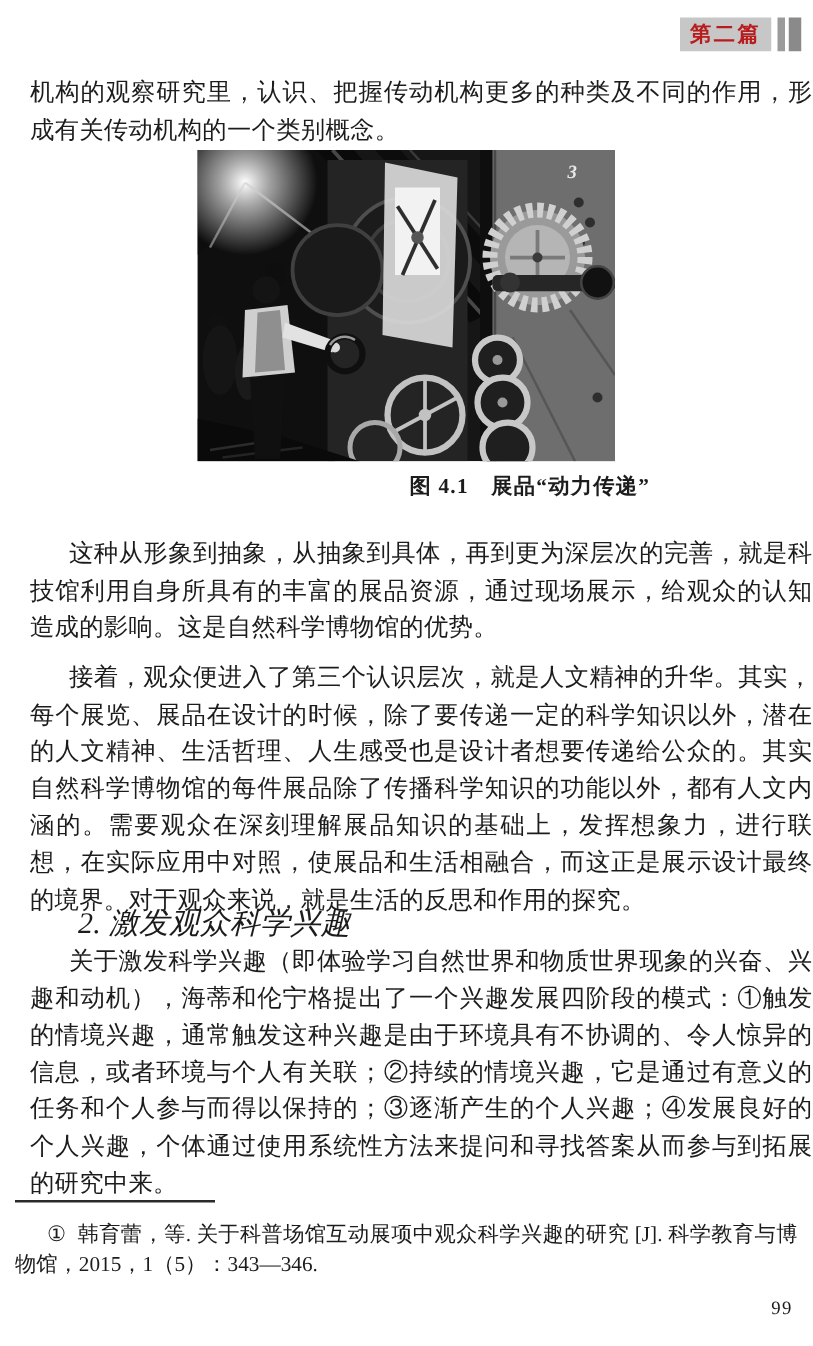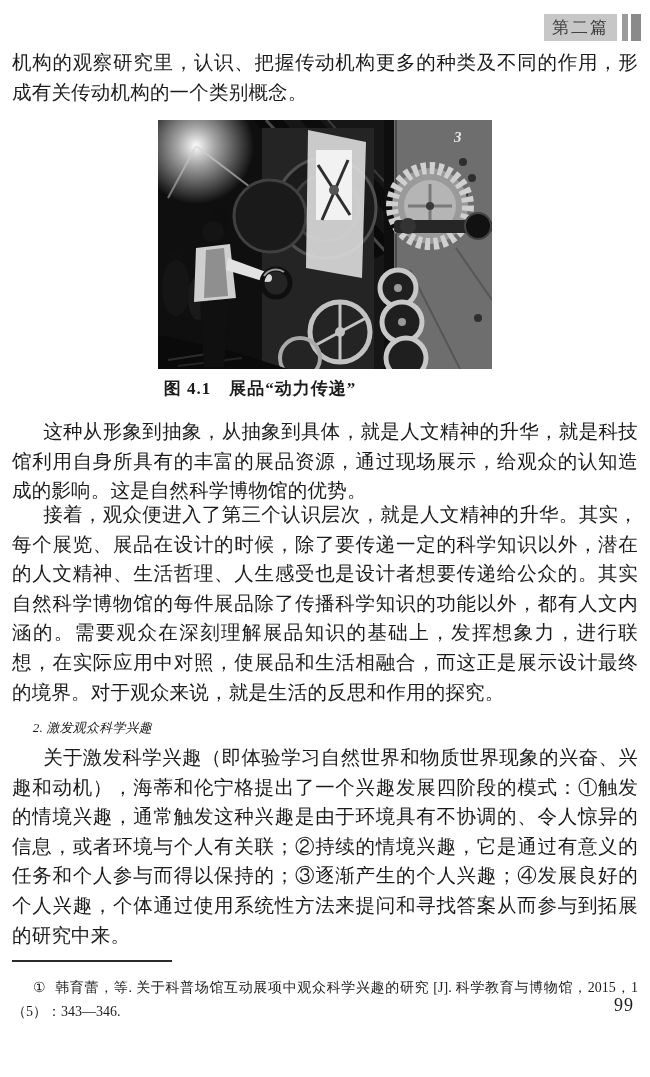--- a/index.html
+++ b/index.html
@@ -14,7 +14,7 @@
   
   .header { position: absolute; top: 14px; right: 9px; height: 27px; display: flex; align-items: stretch; }
   .hbox {
-    background: #c7c7c7; color: #404040; font-weight: normal; font-size: 17px;
+    background: #c7c7c7; color: #b91c1c; font-weight: bold; font-size: 17px;
     display: flex; align-items: center; padding: 0 8px; letter-spacing: 2px;
   }
   .hbox2 { margin-left: 5px; letter-spacing: 5px; padding: 0 10px; }

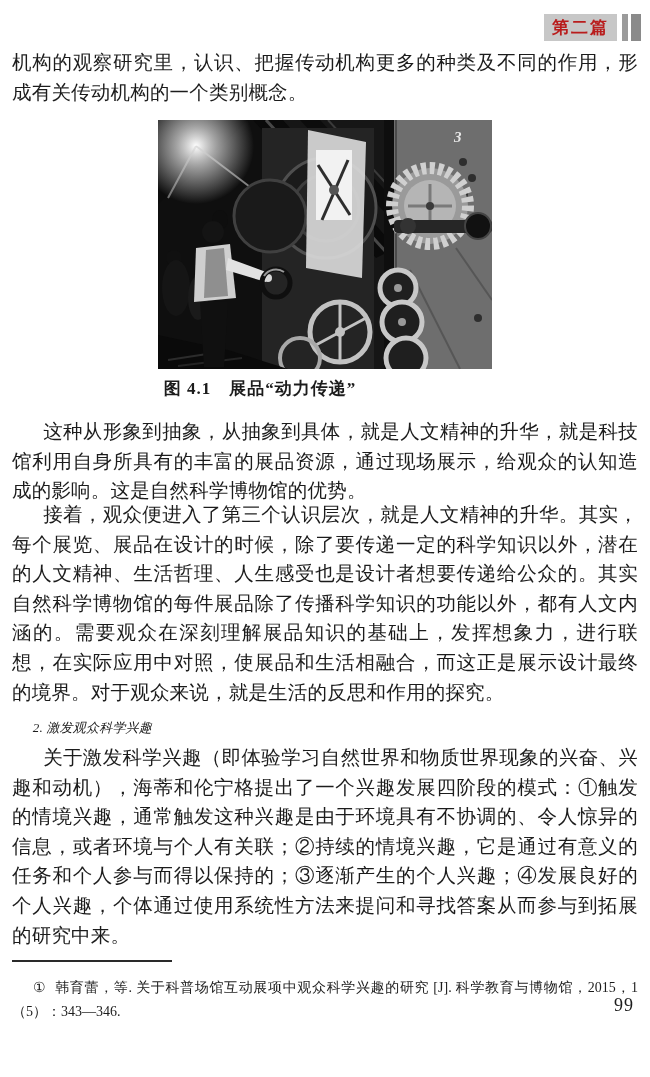--- a/index.html
+++ b/index.html
@@ -24,7 +24,7 @@
 
   
   .bodytext {
-    position: absolute; left: 12px; width: 626px; margin: 0;
+    position: absolute; left: 12px; width: 626px; margin: 12px;
     font-size: 19.5px; line-height: 29.6px; text-align: justify; letter-spacing: 0.2px;
   }
   .indent { text-indent: 1.6em; }

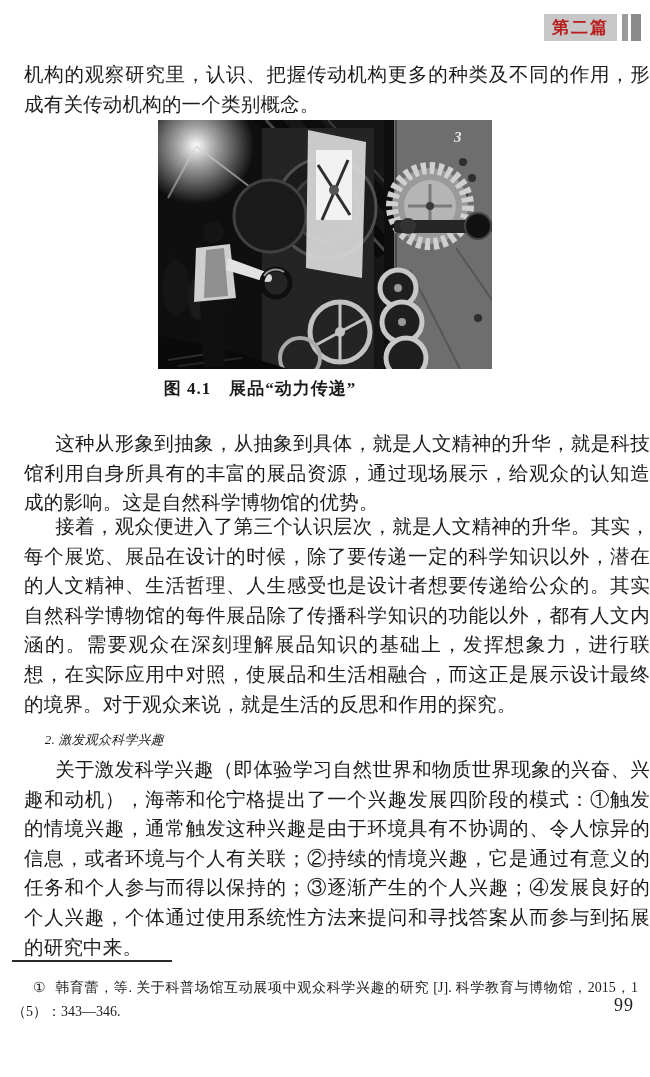--- a/index.html
+++ b/index.html
@@ -40,7 +40,7 @@
   .photo { position: absolute; left: 158px; top: 120px; width: 334px; height: 249px; display: block; }
   .caption {
     position: absolute; left: 0; top: 377px; width: 520px; margin: 0;
-    text-align: center; font-weight: bold; font-size: 17px; letter-spacing: 1px;
+    text-align: right; font-weight: bold; font-size: 17px; letter-spacing: 1px;
   }
 
   

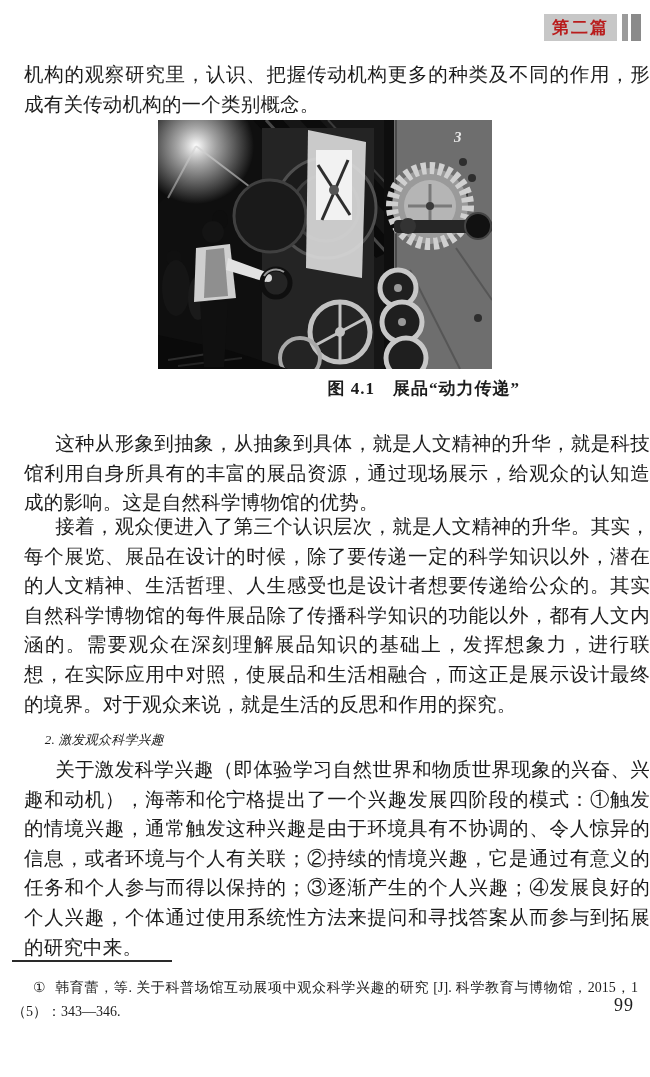--- a/index.html
+++ b/index.html
@@ -160,7 +160,7 @@
 
   <p class="caption">图 4.1　展品“动力传递”</p>
 
-  <p class="bodytext indent" id="para2">这种从形象到抽象，从抽象到具体，就是人文精神的升华，就是科技馆利用自身所具有的丰富的展品资源，通过现场展示，给观众的认知造成的影响。这是自然科学博物馆的优势。</p>
+  <p class="bodytext indent" id="para2">这种从形象到抽象，从抽象到具体，再到更为深层次的完善，就是科技馆利用自身所具有的丰富的展品资源，通过现场展示，给观众的认知造成的影响。这是自然科学博物馆的优势。</p>
   <p class="bodytext indent" id="para3">接着，观众便进入了第三个认识层次，就是人文精神的升华。其实，每个展览、展品在设计的时候，除了要传递一定的科学知识以外，潜在的人文精神、生活哲理、人生感受也是设计者想要传递给公众的。其实自然科学博物馆的每件展品除了传播科学知识的功能以外，都有人文内涵的。需要观众在深刻理解展品知识的基础上，发挥想象力，进行联想，在实际应用中对照，使展品和生活相融合，而这正是展示设计最终的境界。对于观众来说，就是生活的反思和作用的探究。</p>
   <p class="bodytext" id="heading2">2. 激发观众科学兴趣</p>
   <p class="bodytext indent" id="para4">关于激发科学兴趣（即体验学习自然世界和物质世界现象的兴奋、兴趣和动机），海蒂和伦宁格提出了一个兴趣发展四阶段的模式：①触发的情境兴趣，通常触发这种兴趣是由于环境具有不协调的、令人惊异的信息，或者环境与个人有关联；②持续的情境兴趣，它是通过有意义的任务和个人参与而得以保持的；③逐渐产生的个人兴趣；④发展良好的个人兴趣，个体通过使用系统性方法来提问和寻找答案从而参与到拓展的研究中来。</p>

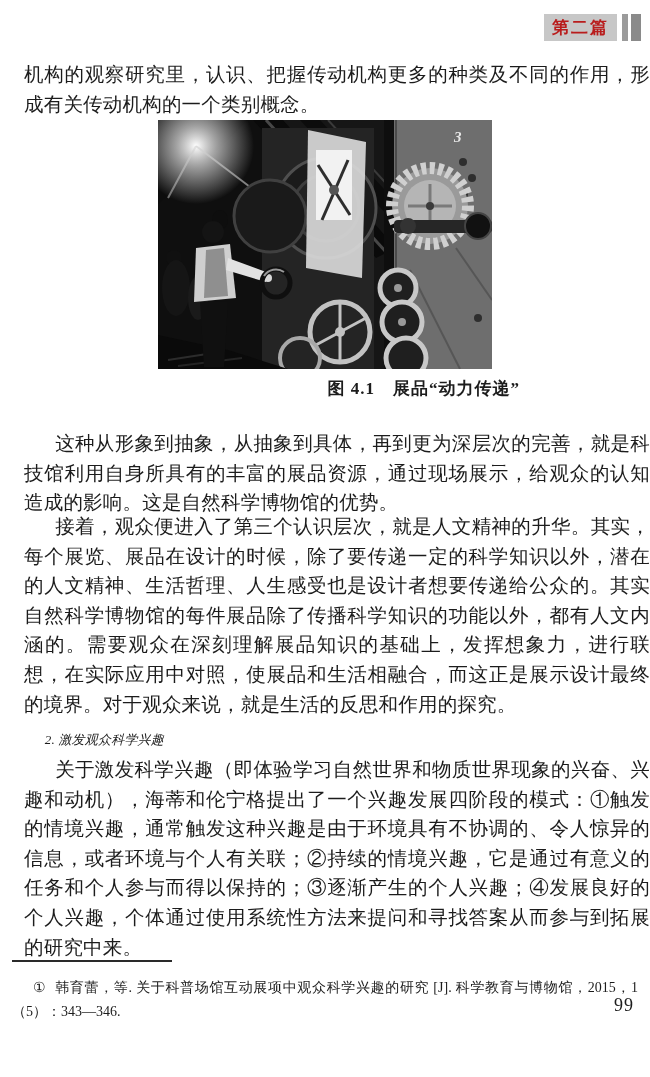--- a/index.html
+++ b/index.html
@@ -30,7 +30,7 @@
   .indent { text-indent: 1.6em; }
   #para1 { top: 48px; }
   #para2 { top: 417px; }
-  #para3 { top: 500px; }
+  #para3 { top: 516px; }
   #heading2 { top: 713px; font-style: italic; text-indent: 1.6em; font-size: 13px; }
   #para4 { top: 743px; font-family: Liberation Serif, serif; }
   #para5 { top: 920px; }

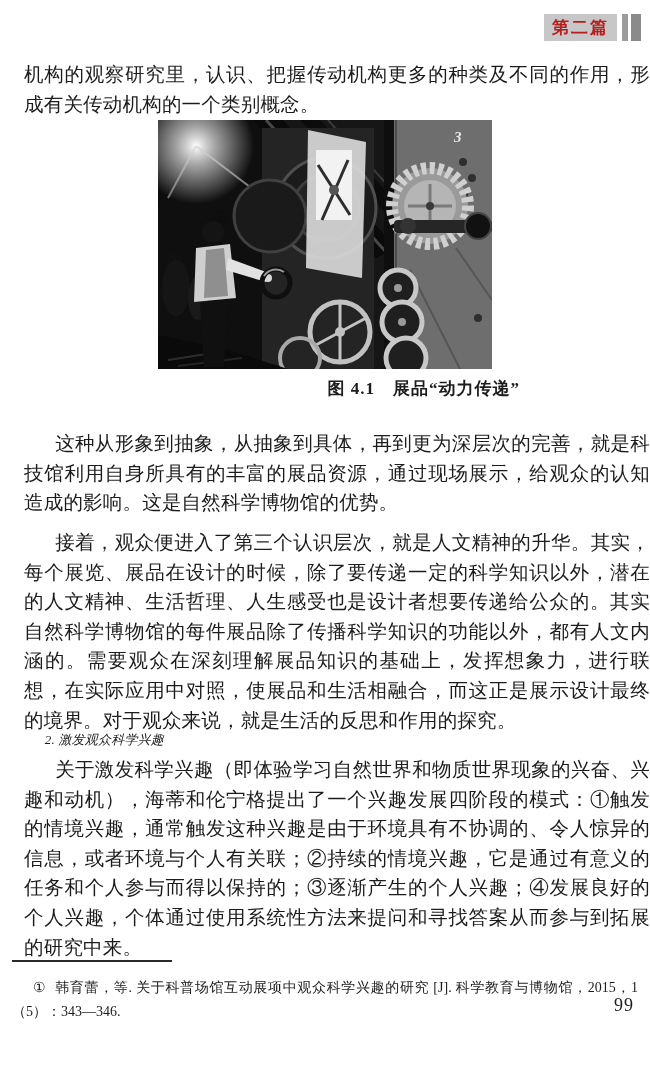--- a/index.html
+++ b/index.html
@@ -31,7 +31,7 @@
   #para1 { top: 48px; }
   #para2 { top: 417px; }
   #para3 { top: 516px; }
-  #heading2 { top: 713px; font-style: italic; text-indent: 1.6em; font-size: 13px; }
+  #heading2 { top: 713px; font-style: italic; text-indent: 1.6em; font-size: 24px; }
   #para4 { top: 743px; font-family: Liberation Serif, serif; }
   #para5 { top: 920px; }
   .noteref { font-size: 12px; line-height: 0; }

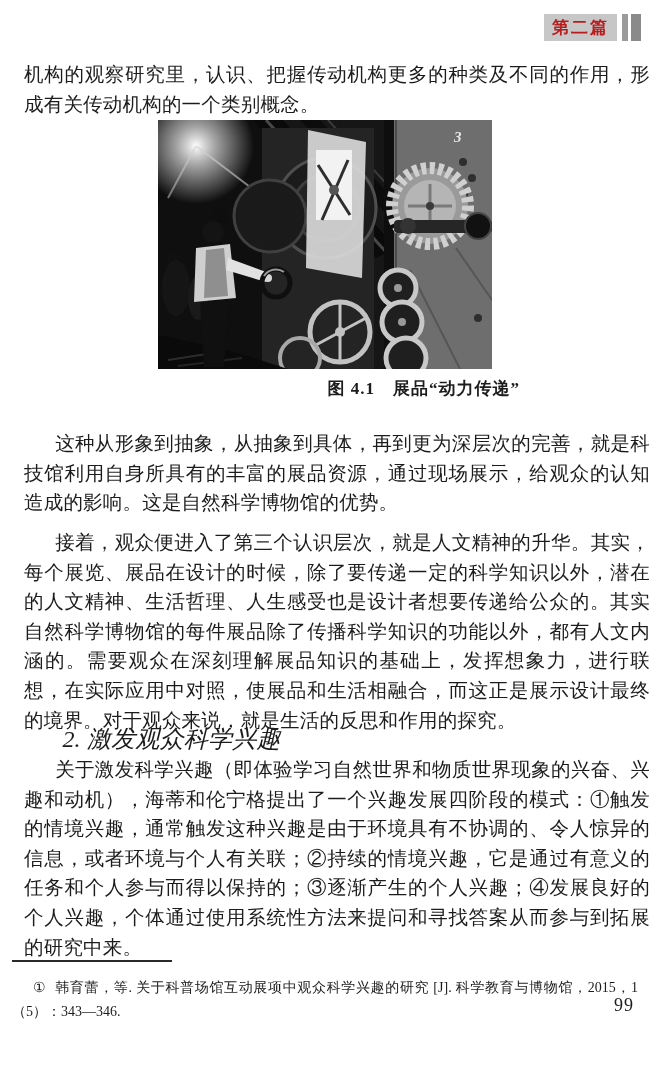--- a/index.html
+++ b/index.html
@@ -47,7 +47,7 @@
   .fn-divider { position: absolute; left: 12px; top: 960px; width: 160px; height: 0; border-top: 2px solid #2a2a2a; }
   .footnote {
     position: absolute; left: 12px; top: 976px; width: 626px; margin: 0;
-    font-size: 14px; line-height: 23.5px; text-align: justify; text-indent: 1.5em;
+    font-size: 17px; line-height: 23.5px; text-align: justify; text-indent: 1.5em;
   }
   .fn-marker { margin-right: 9px; }
 

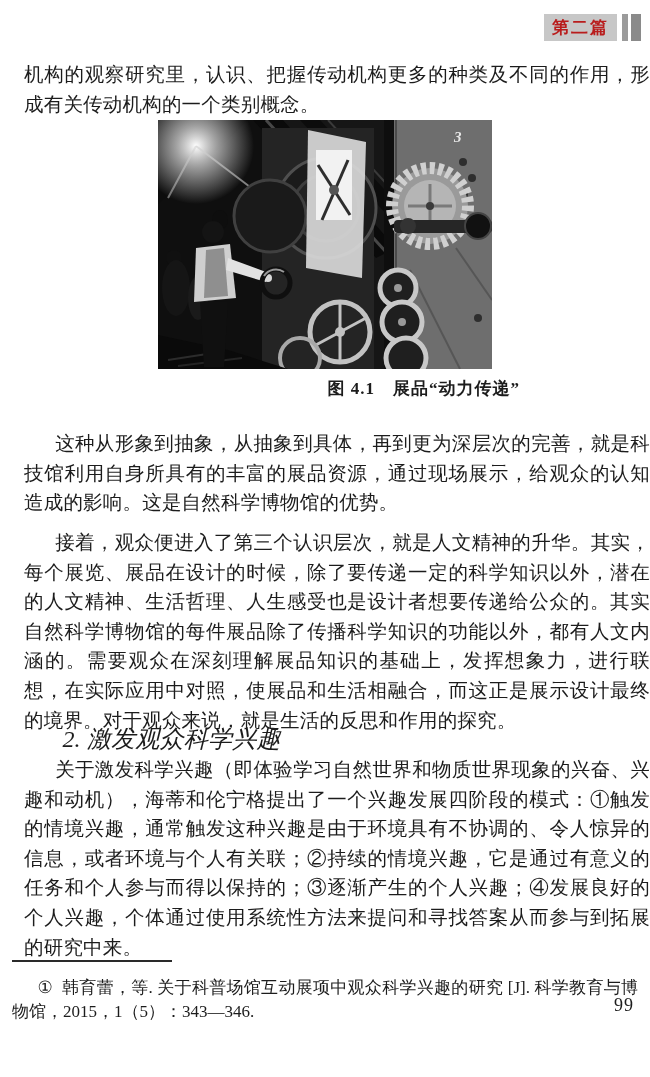--- a/index.html
+++ b/index.html
@@ -51,7 +51,7 @@
   }
   .fn-marker { margin-right: 9px; }
 
-  .pagenum { position: absolute; top: 995px; right: 16px; font-size: 18px; letter-spacing: 1px; }
+  .pagenum { position: absolute; top: 1039px; right: 16px; font-size: 15px; letter-spacing: 1px; }
 </style>
 </head>
 <body>

